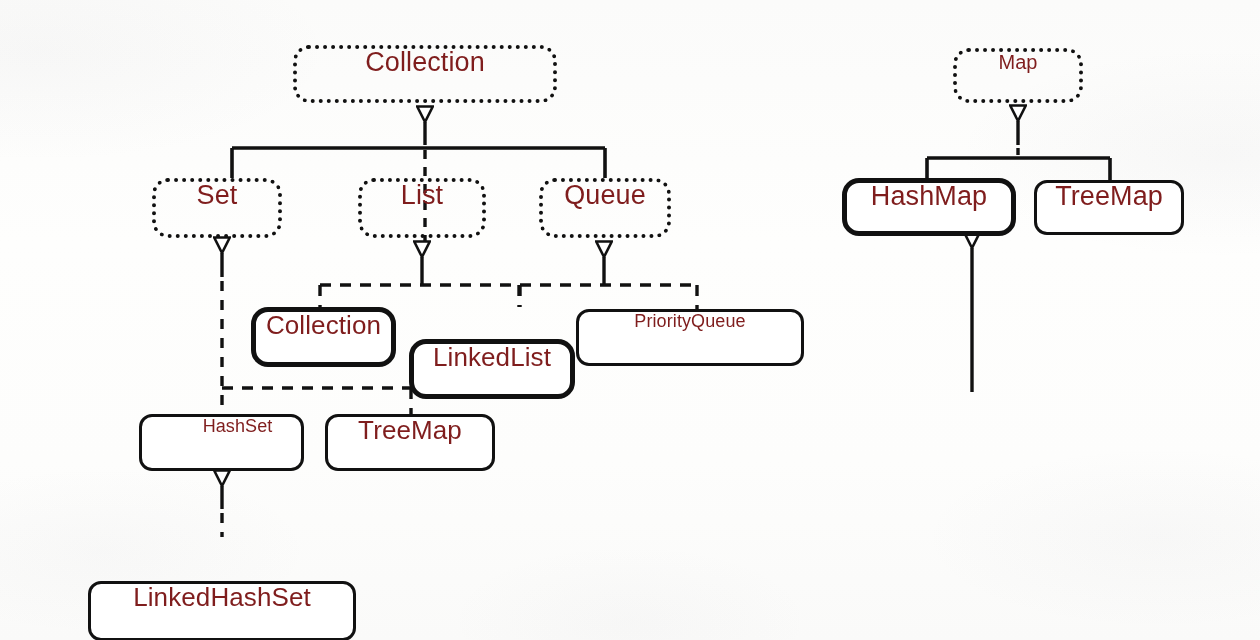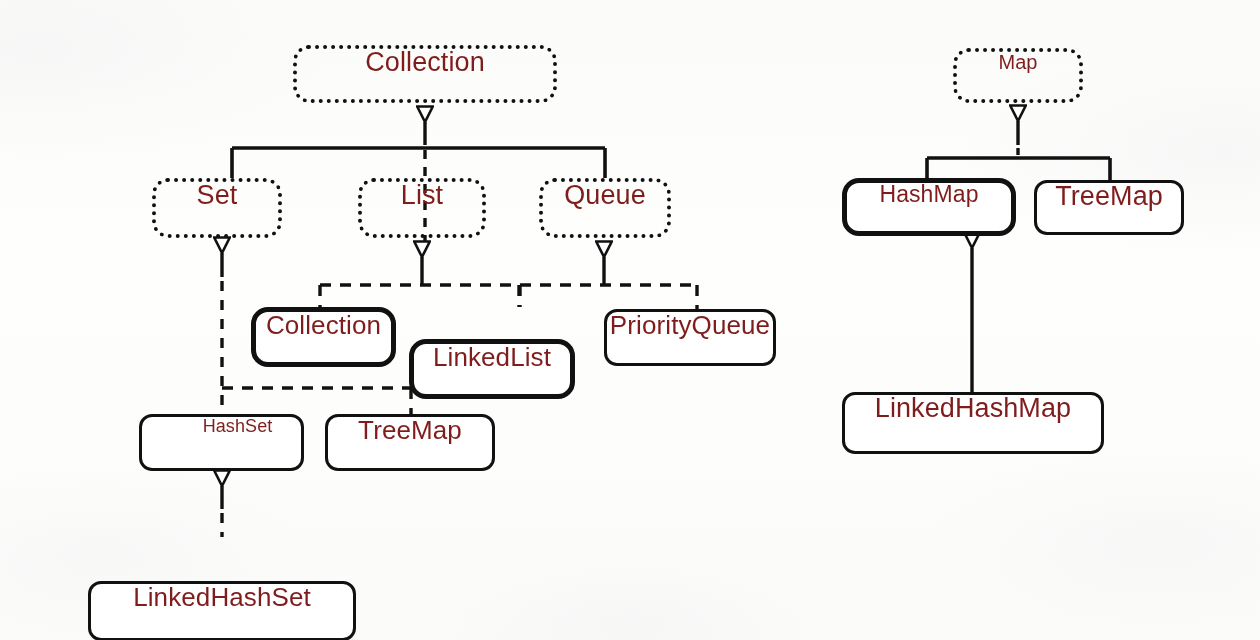--- a/index.html
+++ b/index.html
@@ -185,7 +185,7 @@
     <span class="node-label">Map</span>
   </div>
 
-  <div class="node cls bold" style="left:842px; top:178px; width:174px; height:58px; font-size:23px;">
+  <div class="node cls bold" style="left:842px; top:178px; width:174px; height:58px; font-size:27px;">
     <span class="node-label">HashMap</span>
   </div>
 

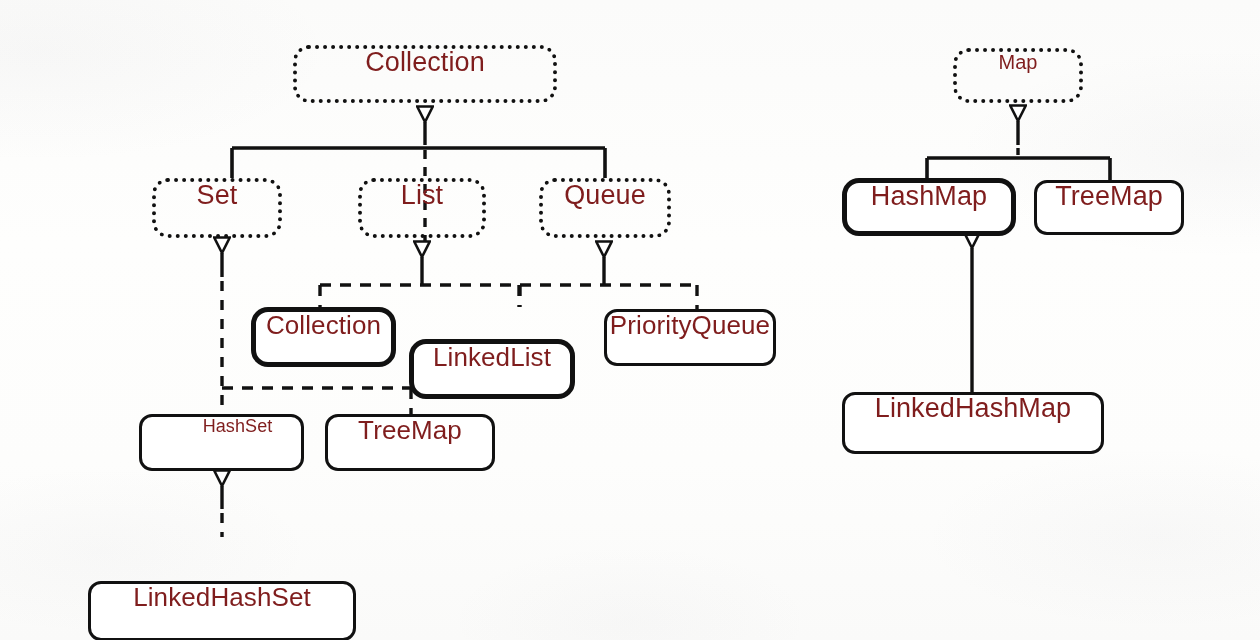--- a/index.html
+++ b/index.html
@@ -165,7 +165,7 @@
     <span class="node-label">LinkedList</span>
   </div>
 
-  <div class="node cls" style="left:604px; top:309px; width:172px; height:57px; font-size:26px;">
+  <div class="node cls" style="left:576px; top:309px; width:228px; height:57px; font-size:18px;">
     <span class="node-label">PriorityQueue</span>
   </div>
 

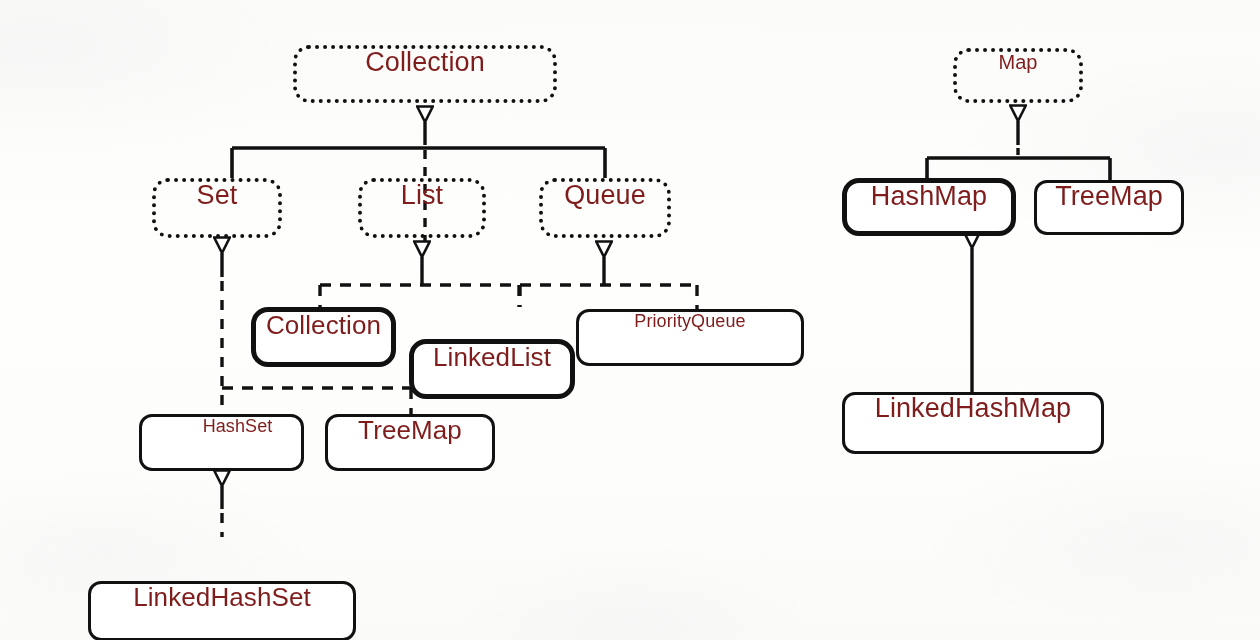--- a/index.html
+++ b/index.html
@@ -193,9 +193,6 @@
     <span class="node-label">TreeMap</span>
   </div>
 
-  <div class="node cls" style="left:842px; top:392px; width:262px; height:62px; font-size:27px;">
-    <span class="node-label">LinkedHashMap</span>
-  </div>
 
 </div>
 

